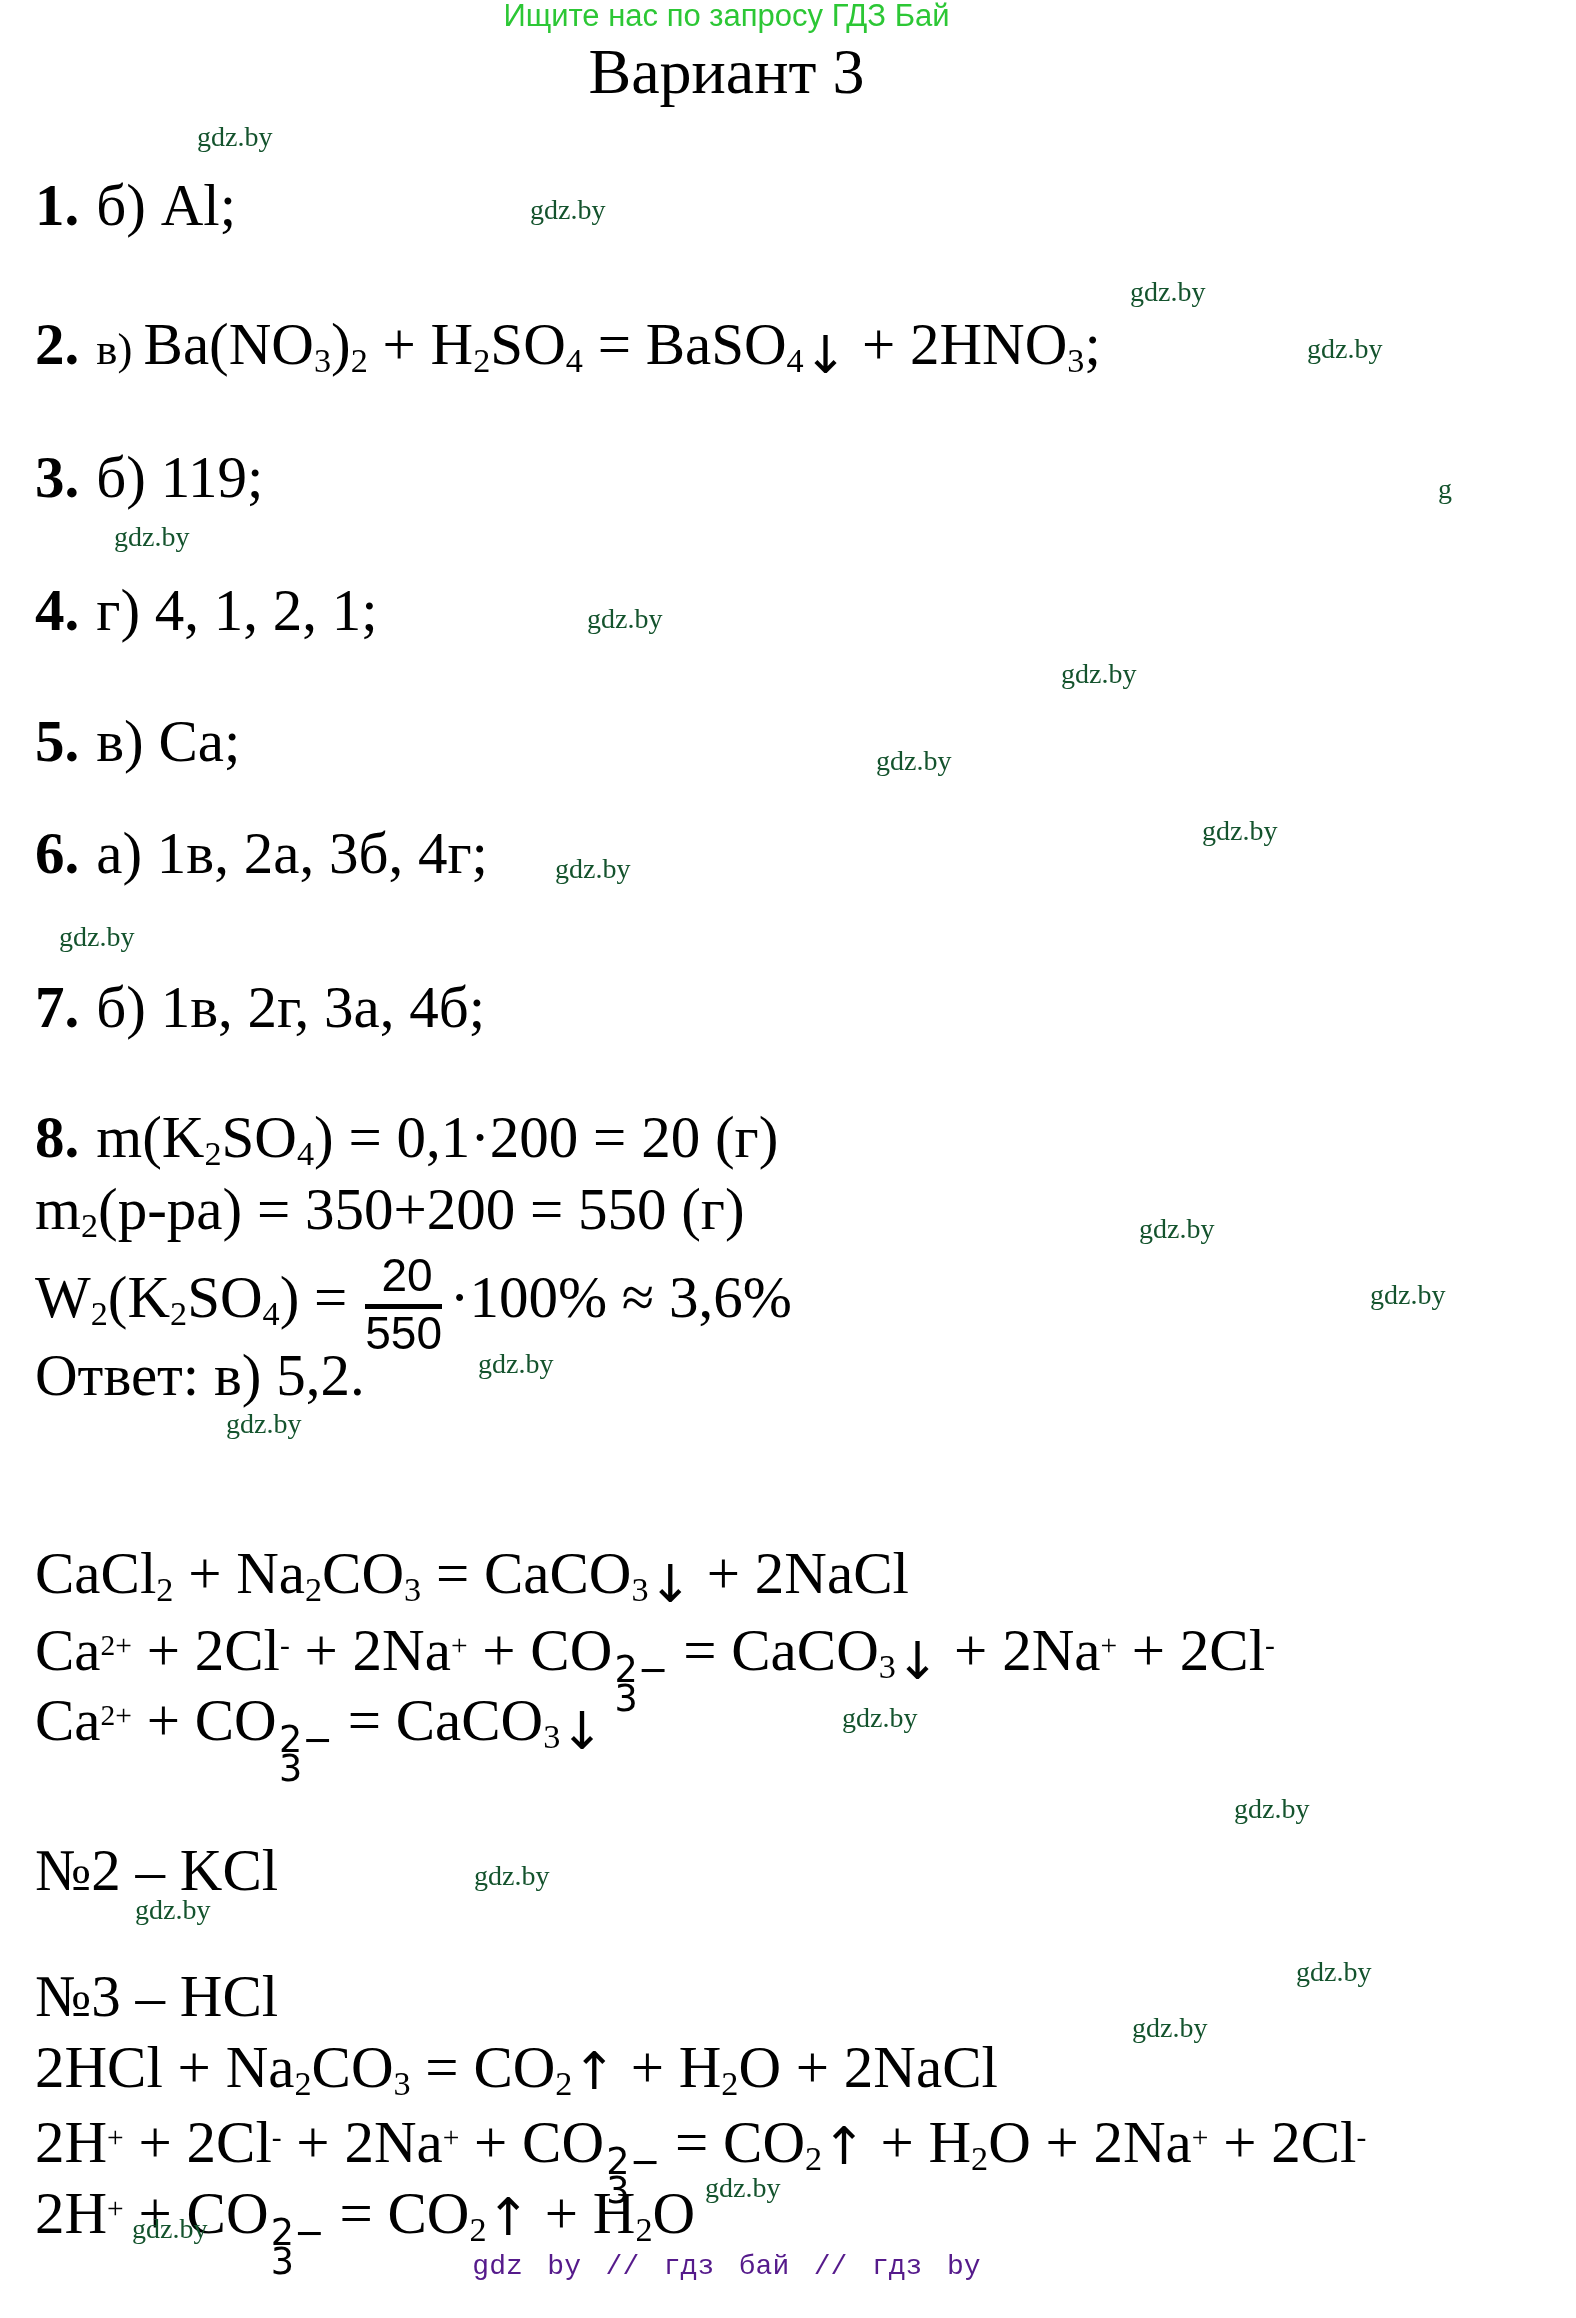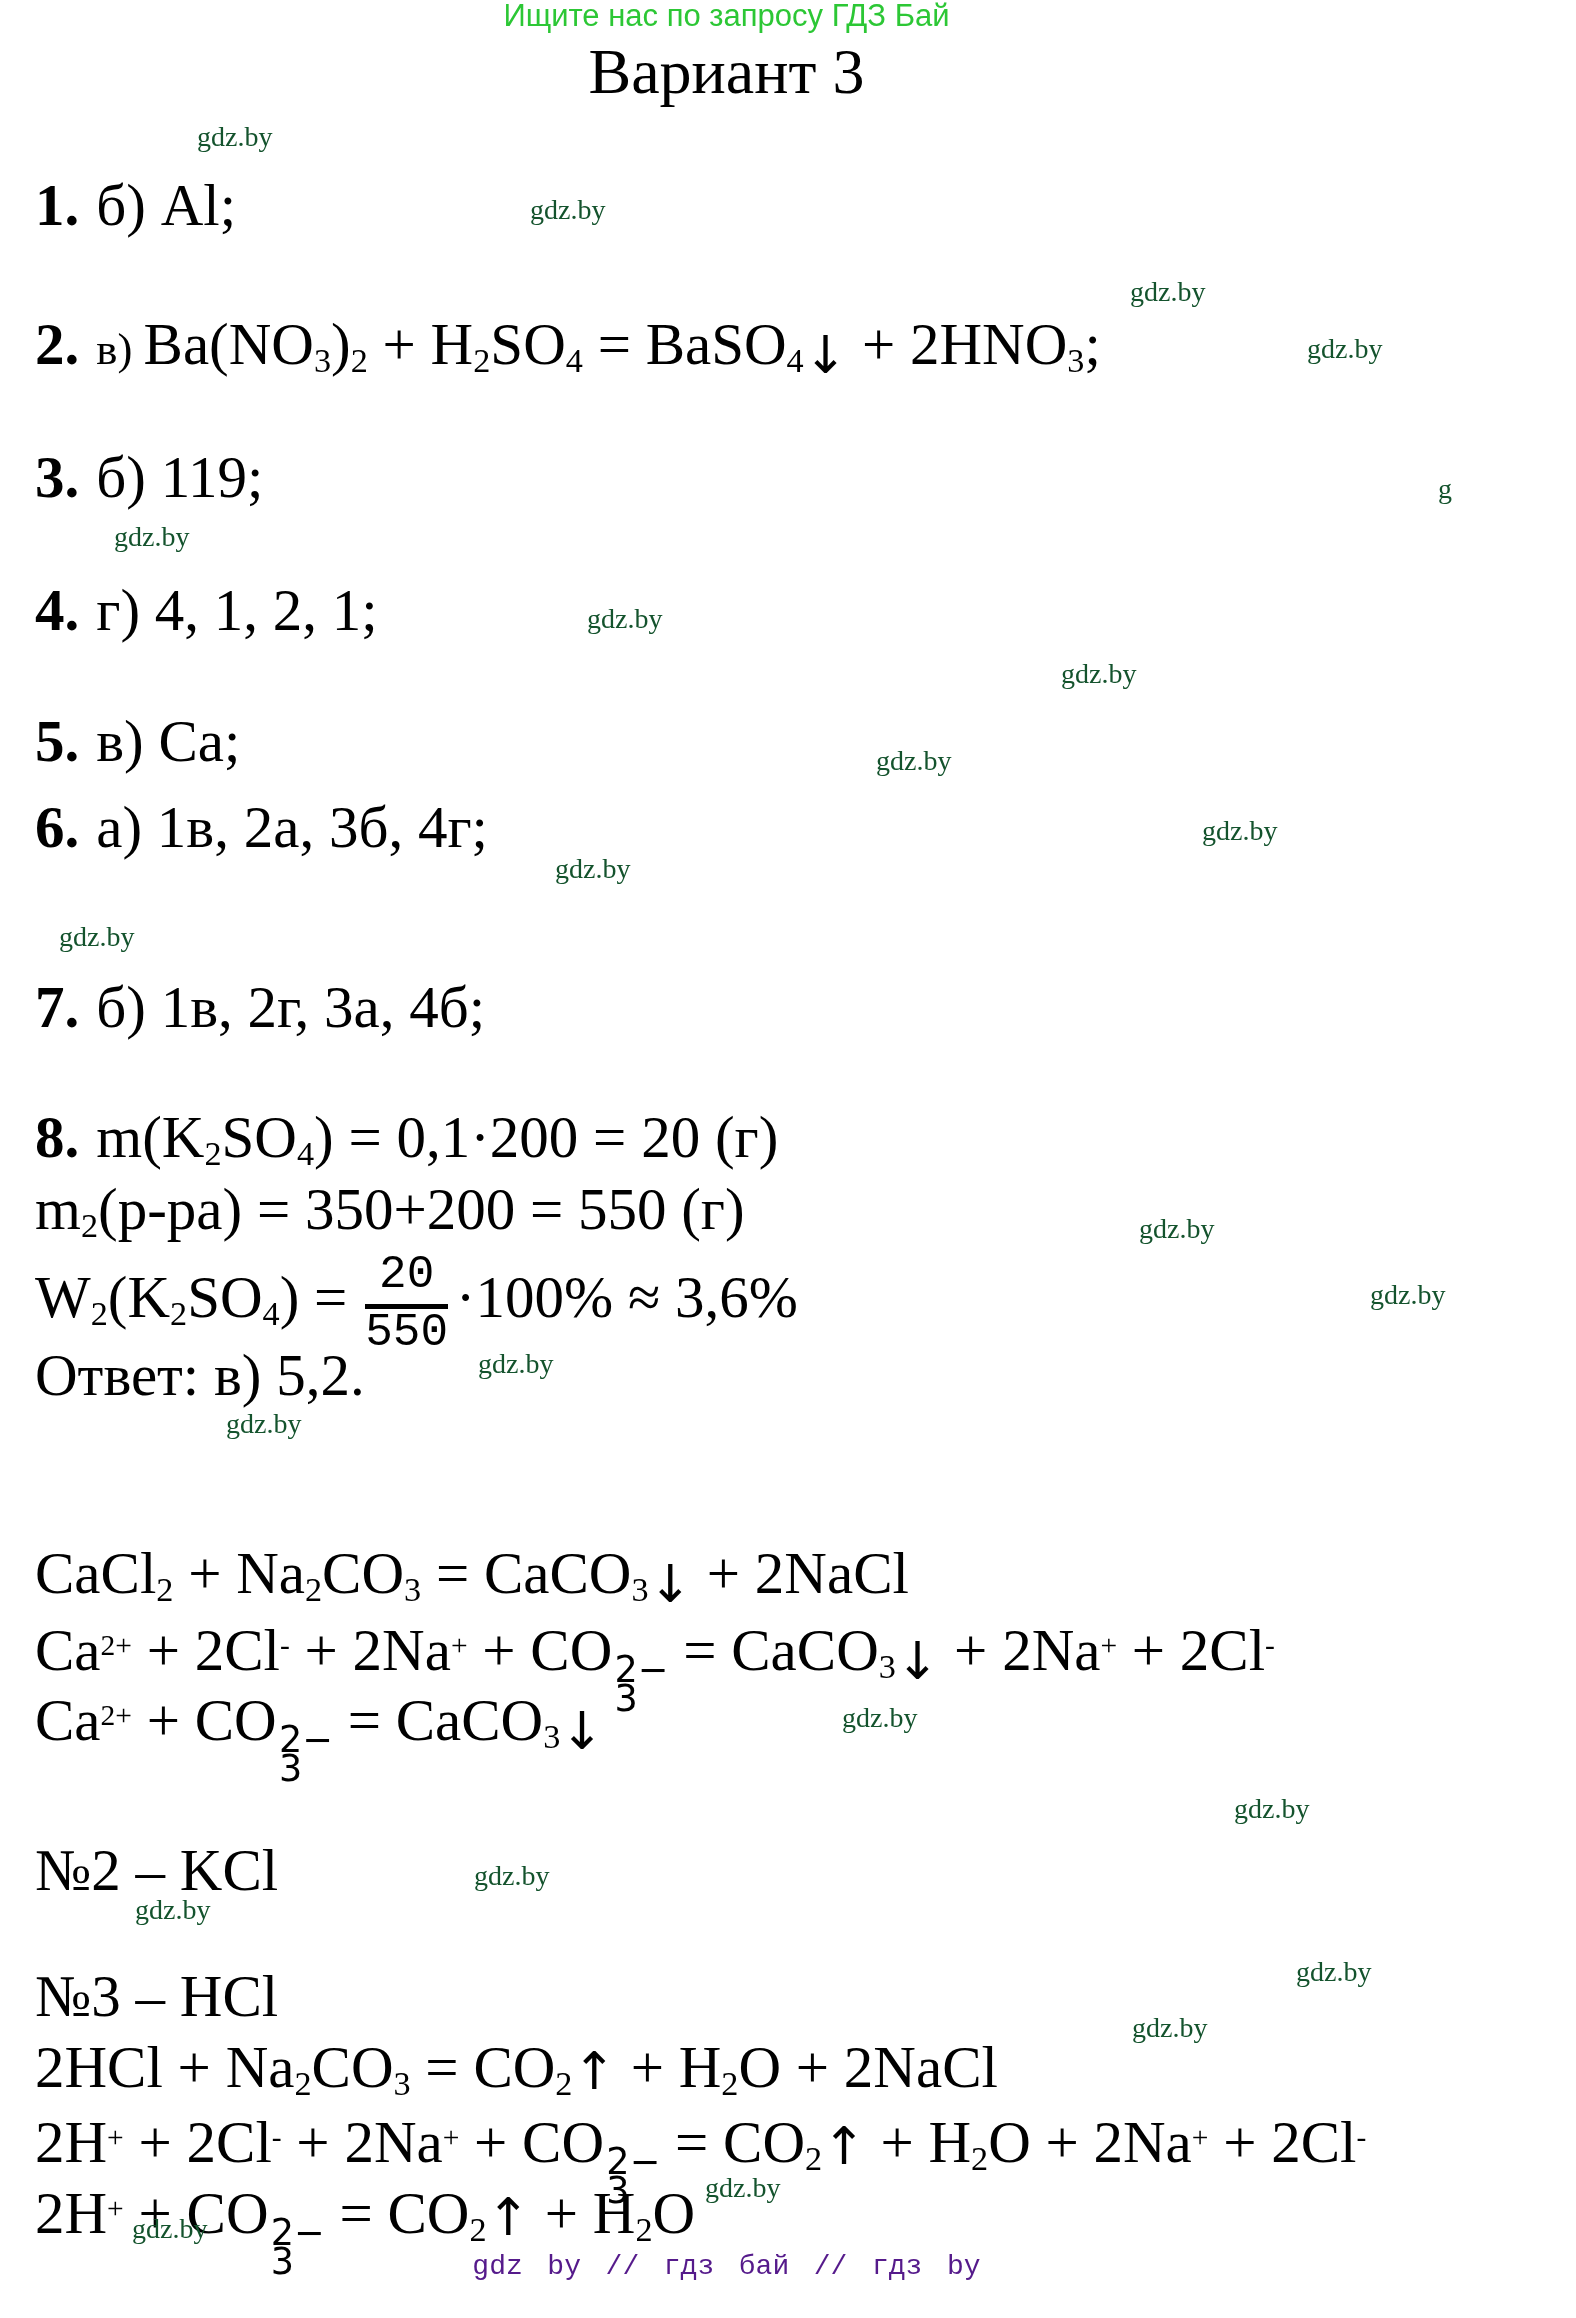--- a/index.html
+++ b/index.html
@@ -42,7 +42,7 @@
   <div class="ln" style="top:441px"><span class="num">3.</span><span><span>б) 119;</span></span></div>
   <div class="ln" style="top:574px"><span class="num">4.</span><span><span>г) 4, 1, 2, 1;</span></span></div>
   <div class="ln" style="top:705px"><span class="num">5.</span><span><span>в) Ca;</span></span></div>
-  <div class="ln" style="top:791px"><span class="num">6.</span><span><span>а) 1в, 2а, 3б, 4г;</span></span></div>
+  <div class="ln" style="top:817px"><span class="num">6.</span><span><span>а) 1в, 2а, 3б, 4г;</span></span></div>
   <div class="ln" style="top:971px"><span class="num">7.</span><span><span>б) 1в, 2г, 3а, 4б;</span></span></div>
 
   <div class="ln" style="top:1101px"><span class="num">8.</span><span><span>m(K</span><span class="sub">2</span><span>SO</span><span class="sub">4</span><span>) = 0,1·200 = 20 (г)</span></span></div>

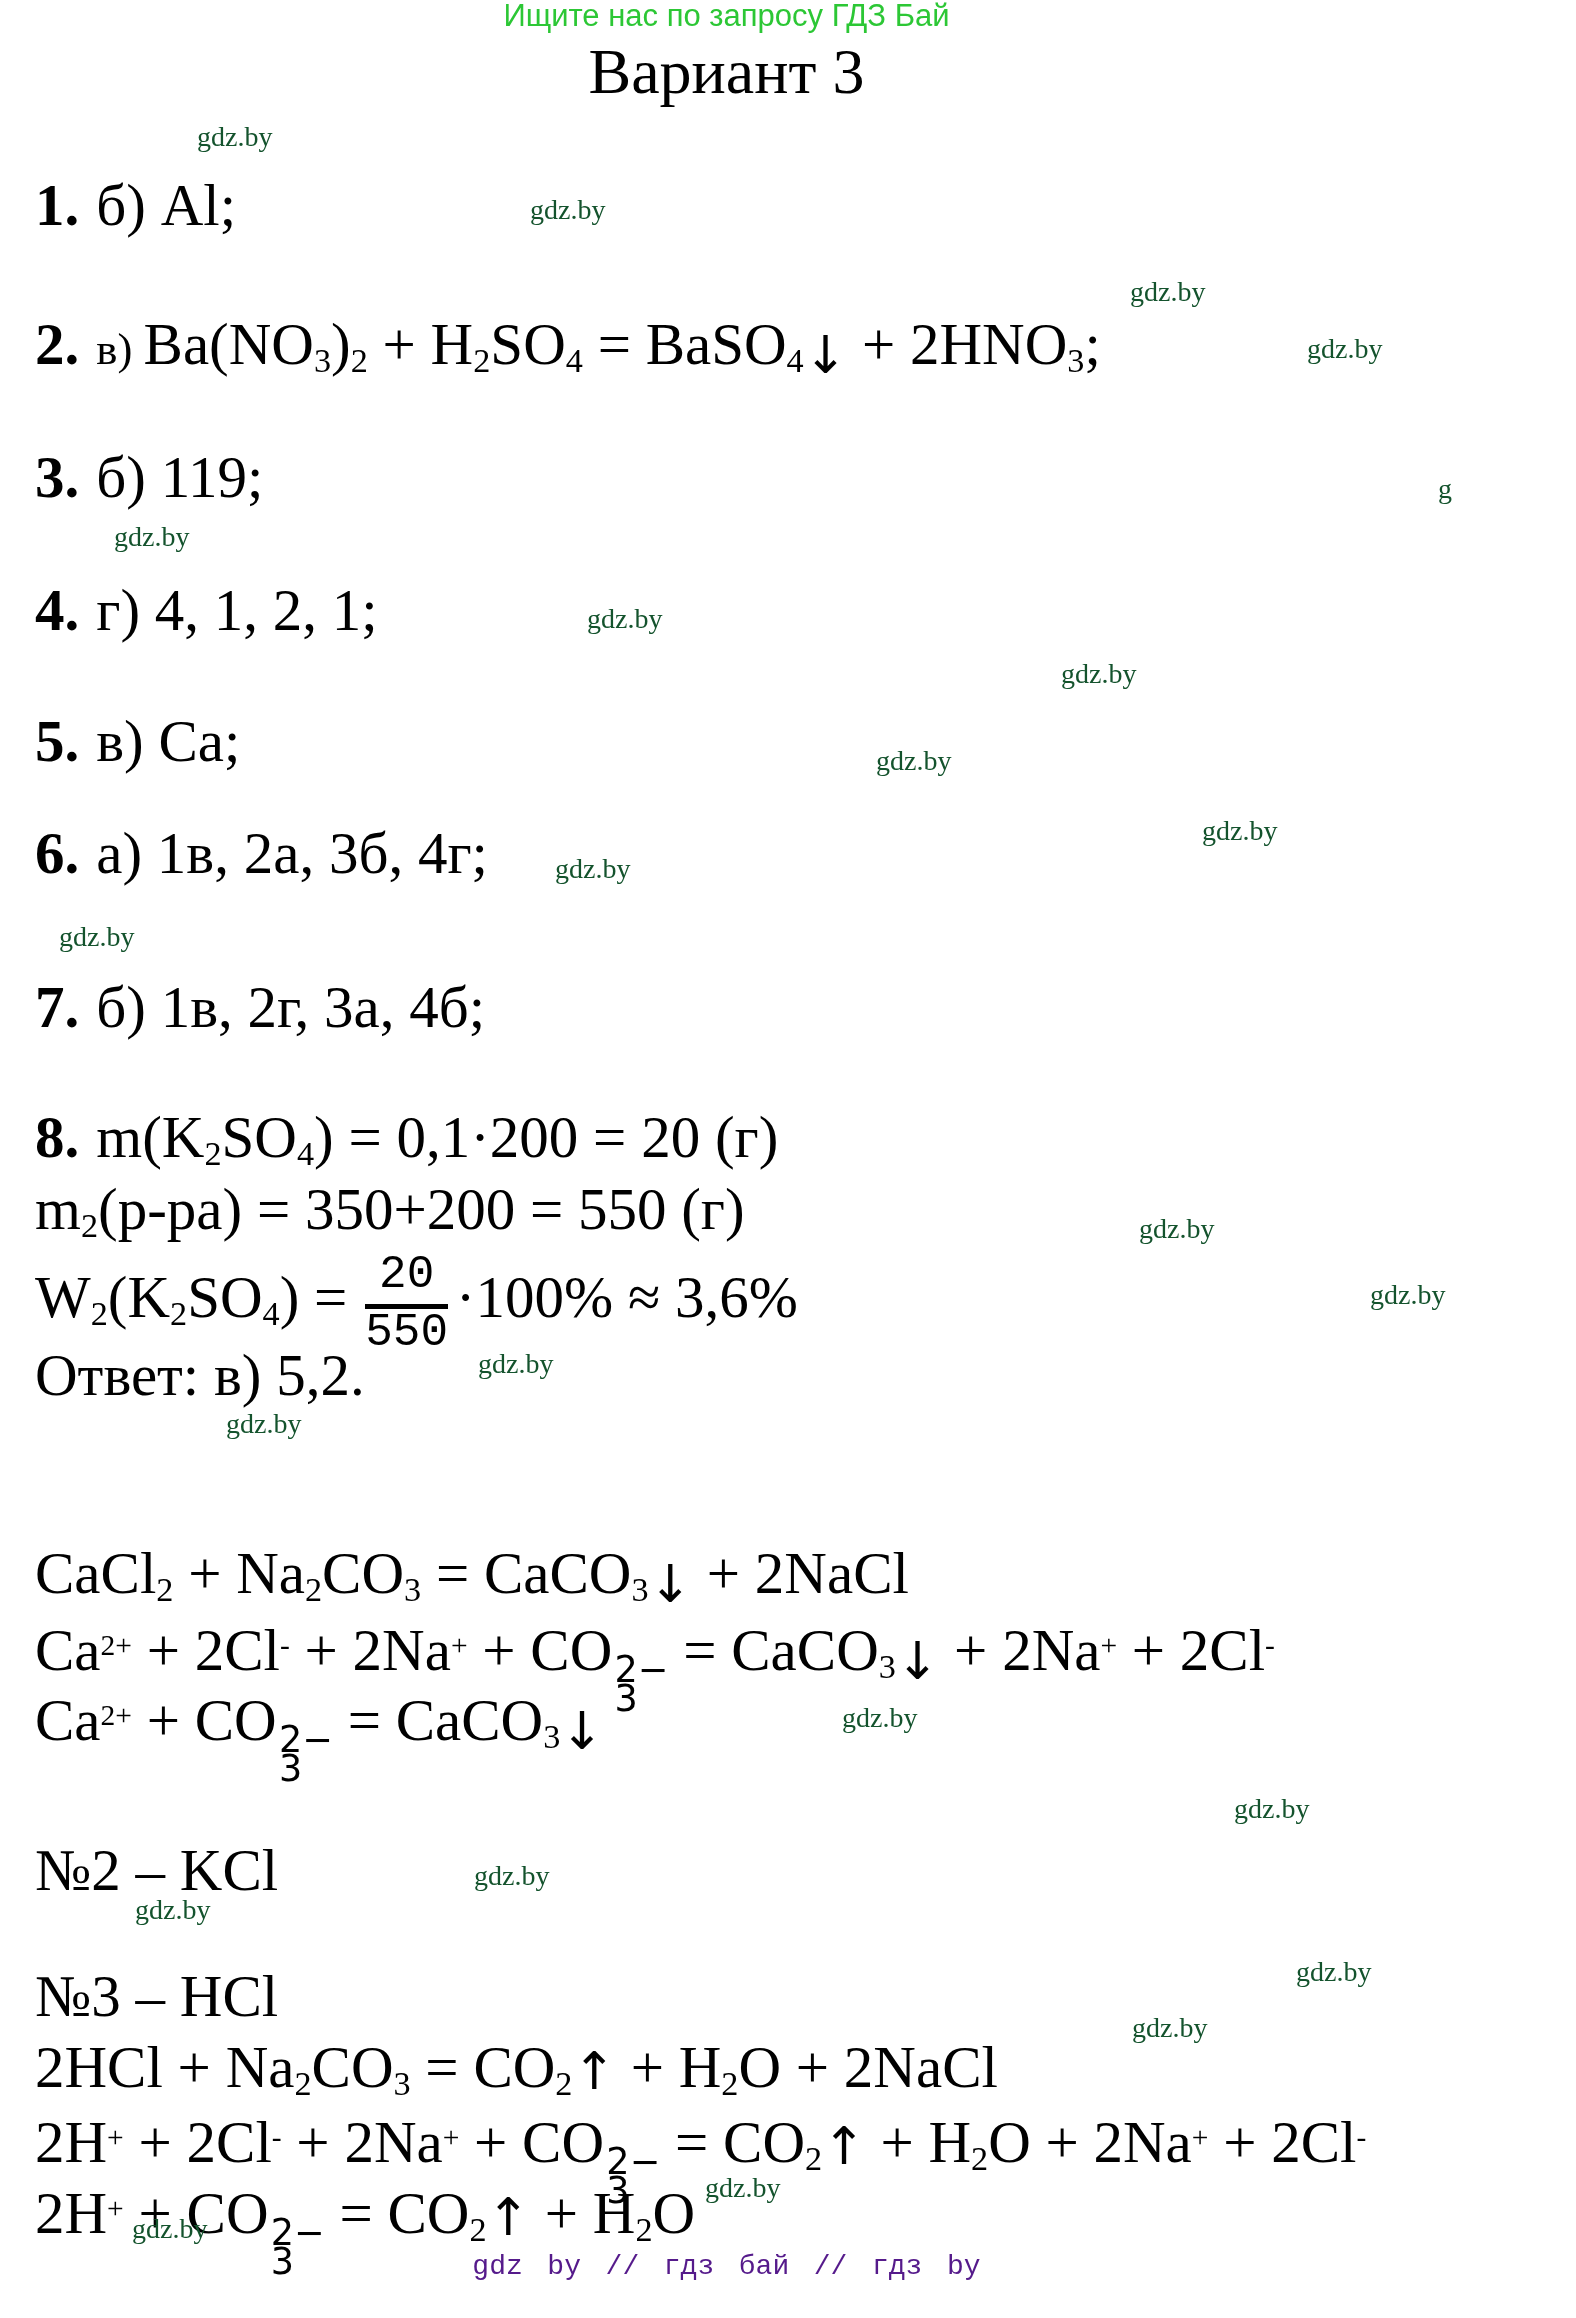--- a/index.html
+++ b/index.html
@@ -24,8 +24,8 @@
   .up{vertical-align:-0.04em;}
   .stk{display:inline-flex;flex-direction:column;align-items:flex-start;vertical-align:-0.34em;
        font-family:"DejaVu Sans",sans-serif;font-size:0.62em;line-height:0.8;margin-left:2.3px;}
-  .frac{display:inline-block;vertical-align:middle;text-align:center;
-        font-family:Liberation Mono, monospace;font-size:0.78em;line-height:1;margin:0 7.8px 0 3.1px;}
+  .frac{display:inline-block;vertical-align:middle;text-align:right;
+        font-family:Liberation Sans, sans-serif;font-size:0.78em;line-height:1;margin:0 7.8px 0 3.1px;}
   .fn{display:block;border-bottom:5.5px solid #000;padding:1.6px 9.4px 6.3px;}
   .fd{display:block;padding-top:1px;}
 </style>

